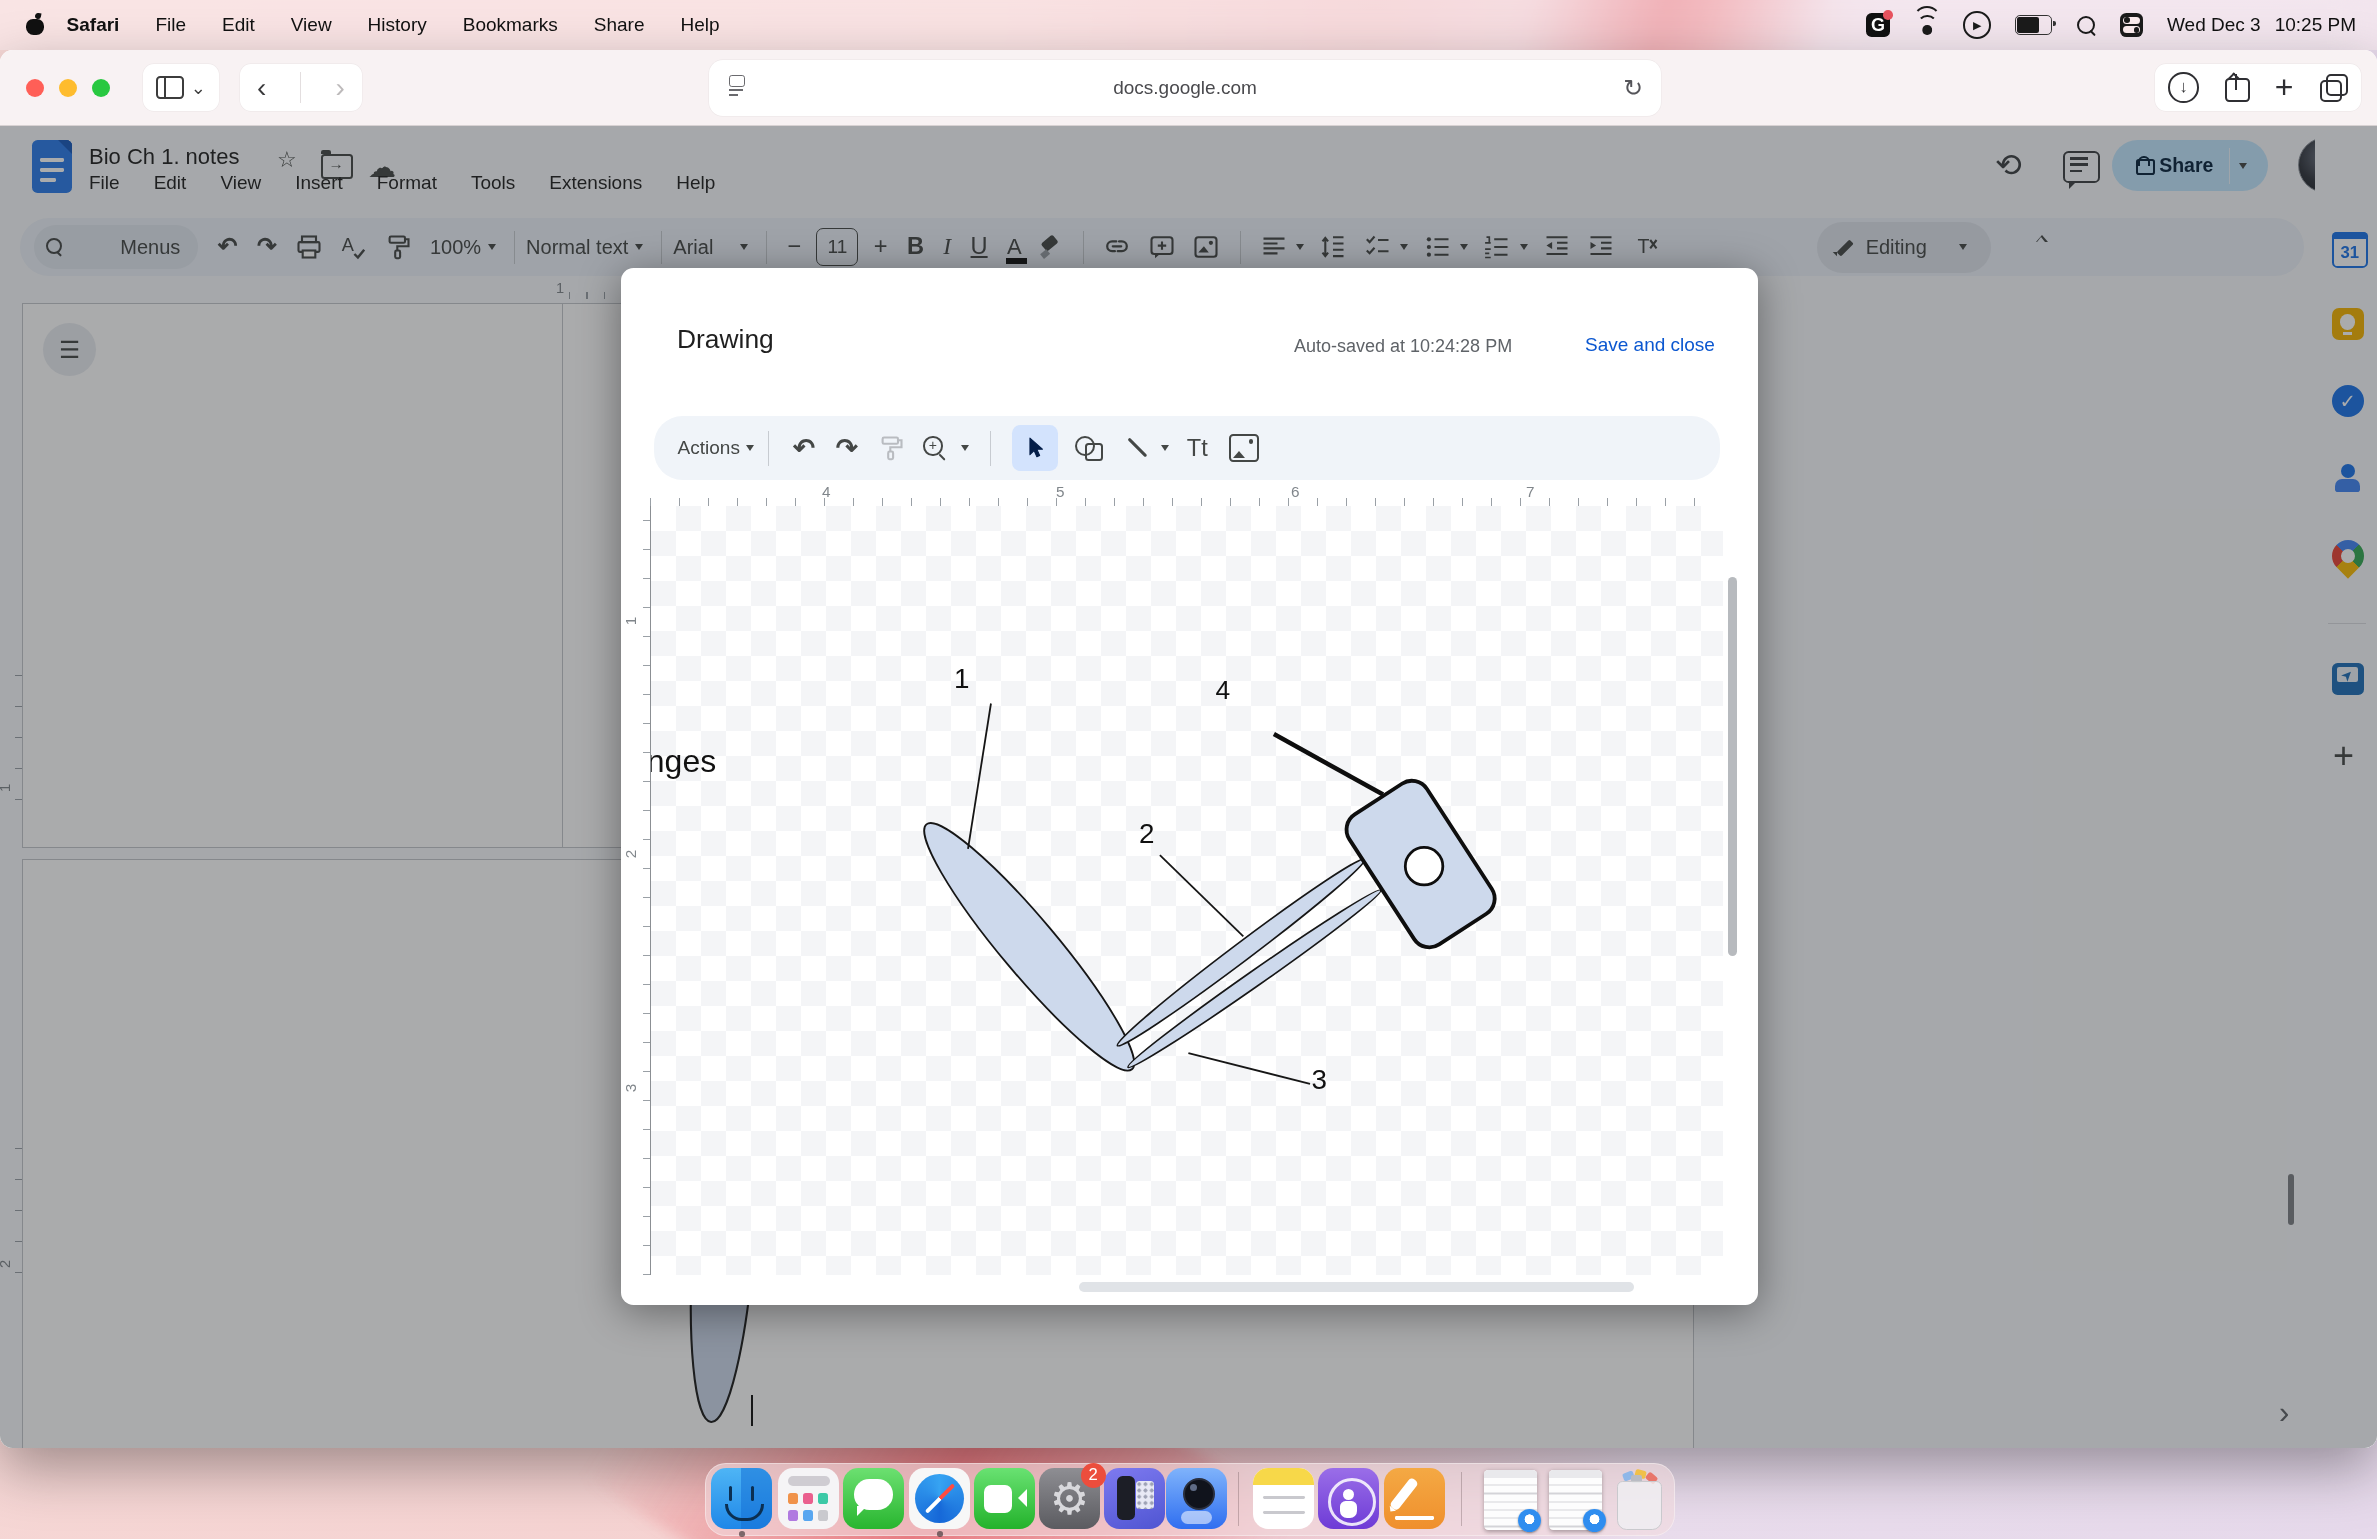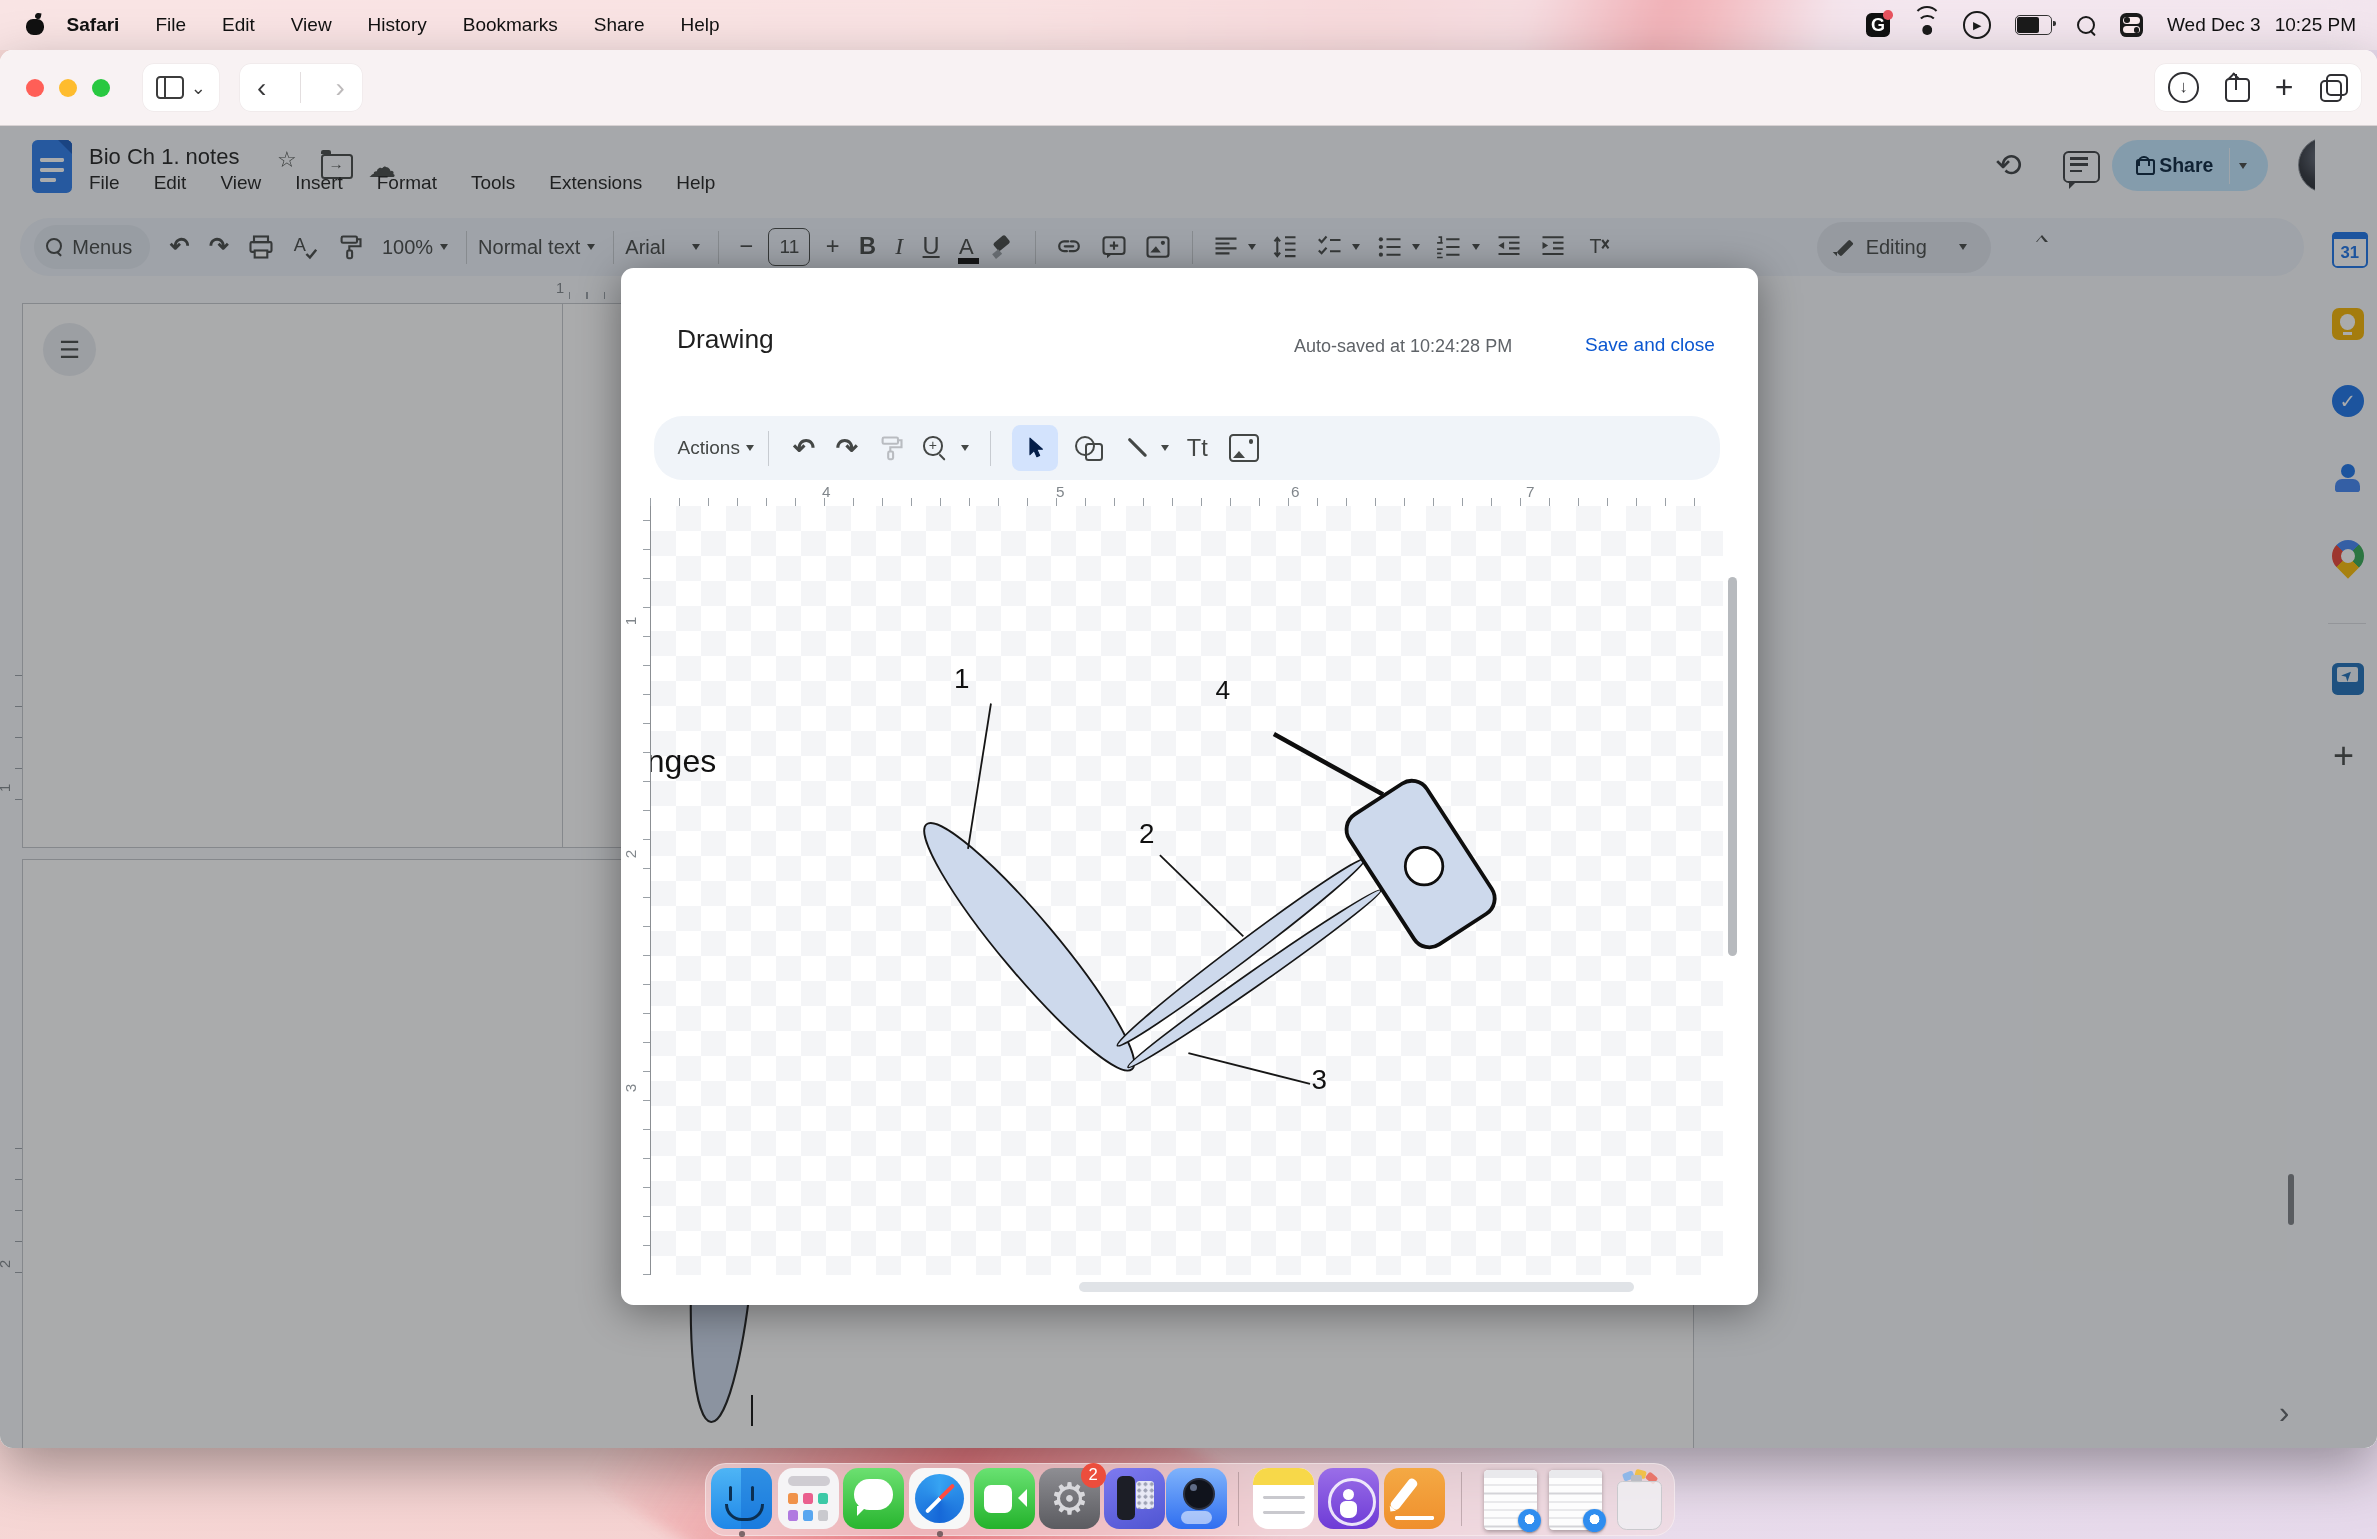--- a/index.html
+++ b/index.html
@@ -286,6 +286,15 @@
         <span style="width:1px;height:31px;background:#e3dedf;"></span>
         <span class="navchev dis">›</span>
       </div>
+      <div class="abs" id="urlbar">
+        <div class="reader">
+            <i></i>
+            <b></b>
+            <b></b>
+          </div>
+        <span>docs.google.com</span>
+        <span class="reload">↻</span>
+      </div>
       <div class="abs chrome-pill flex" style="left:2155px;width:206px;justify-content:space-around;">
         <div class="dl-ic">↓</div>
         <div class="share-ic">

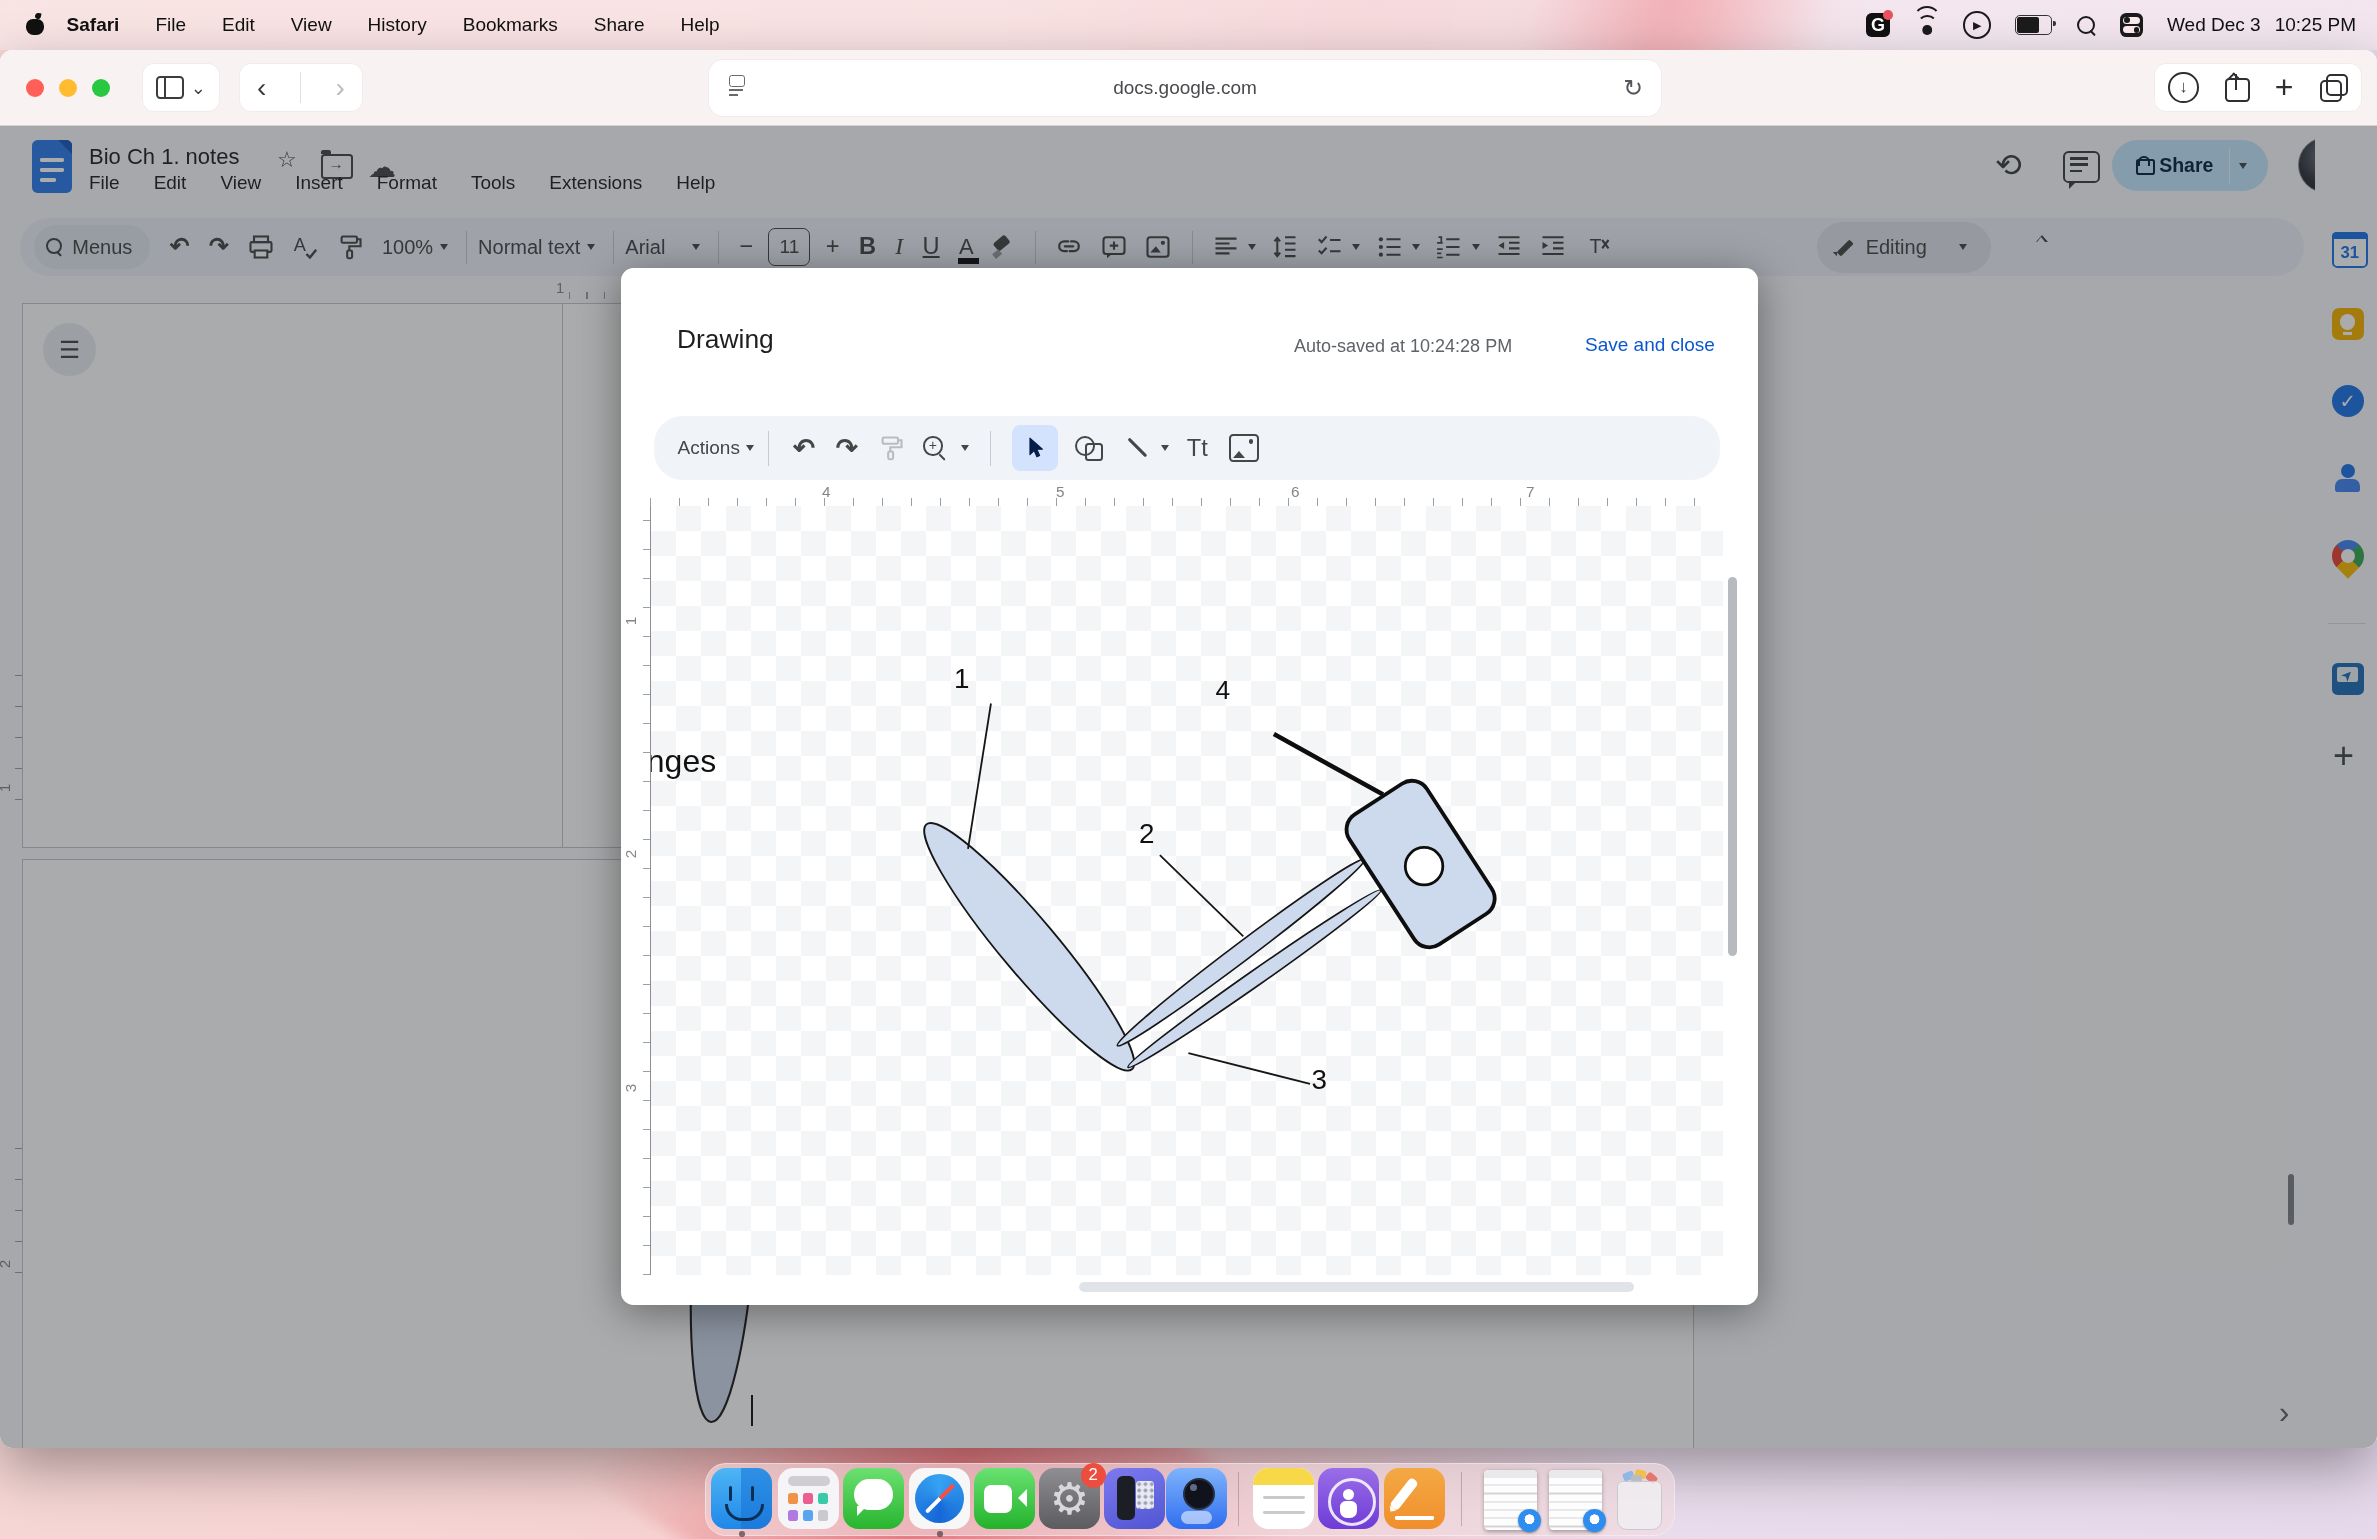--- a/index.html
+++ b/index.html
@@ -93,7 +93,7 @@
   #avatar{left:2298px;top:11px;width:54px;height:54px;border-radius:50%;background:radial-gradient(circle at 45% 35%,#6b7280 0%,#30343c 55%,#171a20 100%);border:1.4px solid #8a8f98;}
   
   #dtoolbar{left:19.5px;top:92px;width:2284px;height:58px;background:#edf2fa;border-radius:29px;display:flex;align-items:center;color:#444746;}
-  .menuschip{margin-left:14px;height:44px;border-radius:22px;background:#e2e8f0;display:flex;align-items:center;padding:0 18px 0 12.5px;}
+  .menuschip{margin-left:14px;height:44px;border-radius:22px;background:#e2e8f0;display:flex;align-items:center;padding:0 18px 0 12.5px;gap:48px;}
   .mag{width:18px;height:18px;position:relative;margin-right:8.3px;}
   .mag i{position:absolute;left:0;top:0;width:11.8px;height:11.8px;border:2.1px solid #444746;border-radius:50%;}
   .mag:after{content:"";position:absolute;right:1.4px;bottom:0.7px;width:6.3px;height:2.1px;background:#444746;border-radius:1.4px;transform:rotate(45deg);}

